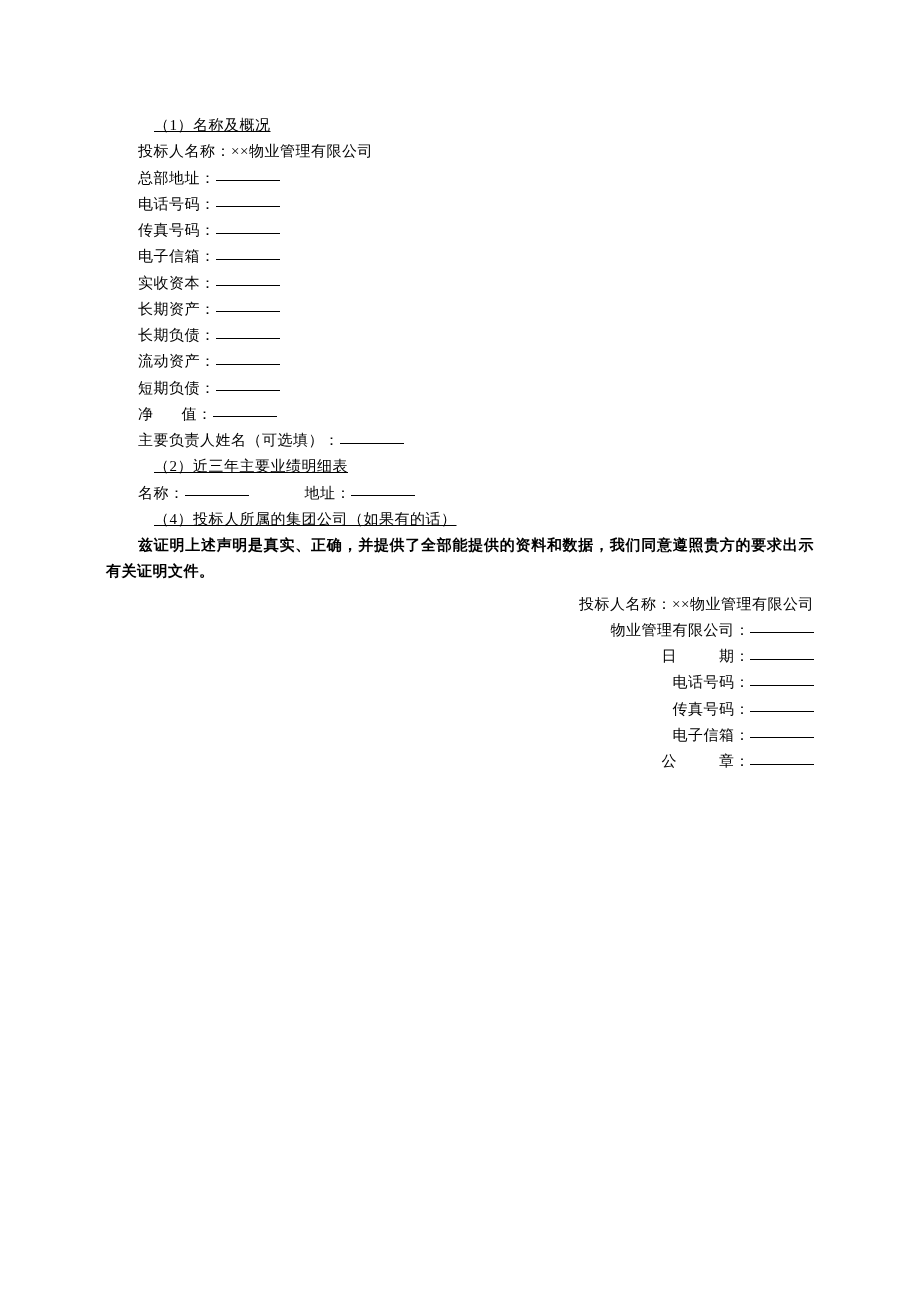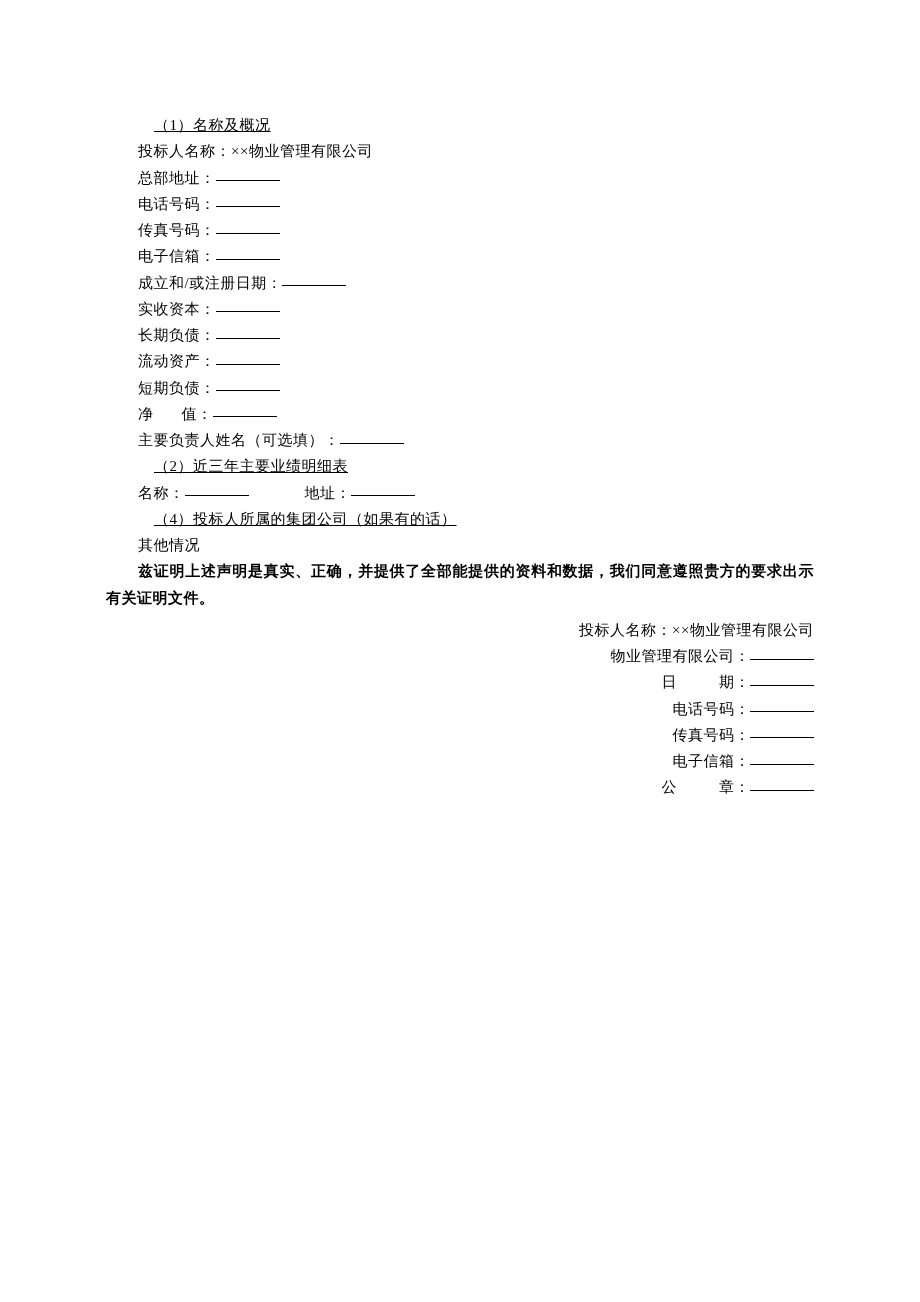--- a/index.html
+++ b/index.html
@@ -74,10 +74,6 @@
       <span class="blank"></span>
   </div>
 
-  <div class="line indent1">
-    <span>成立和/或注册日期：</span>
-      <span class="blank"></span>
-  </div>
 
   <div class="line indent1">
     <span>实收资本：</span>

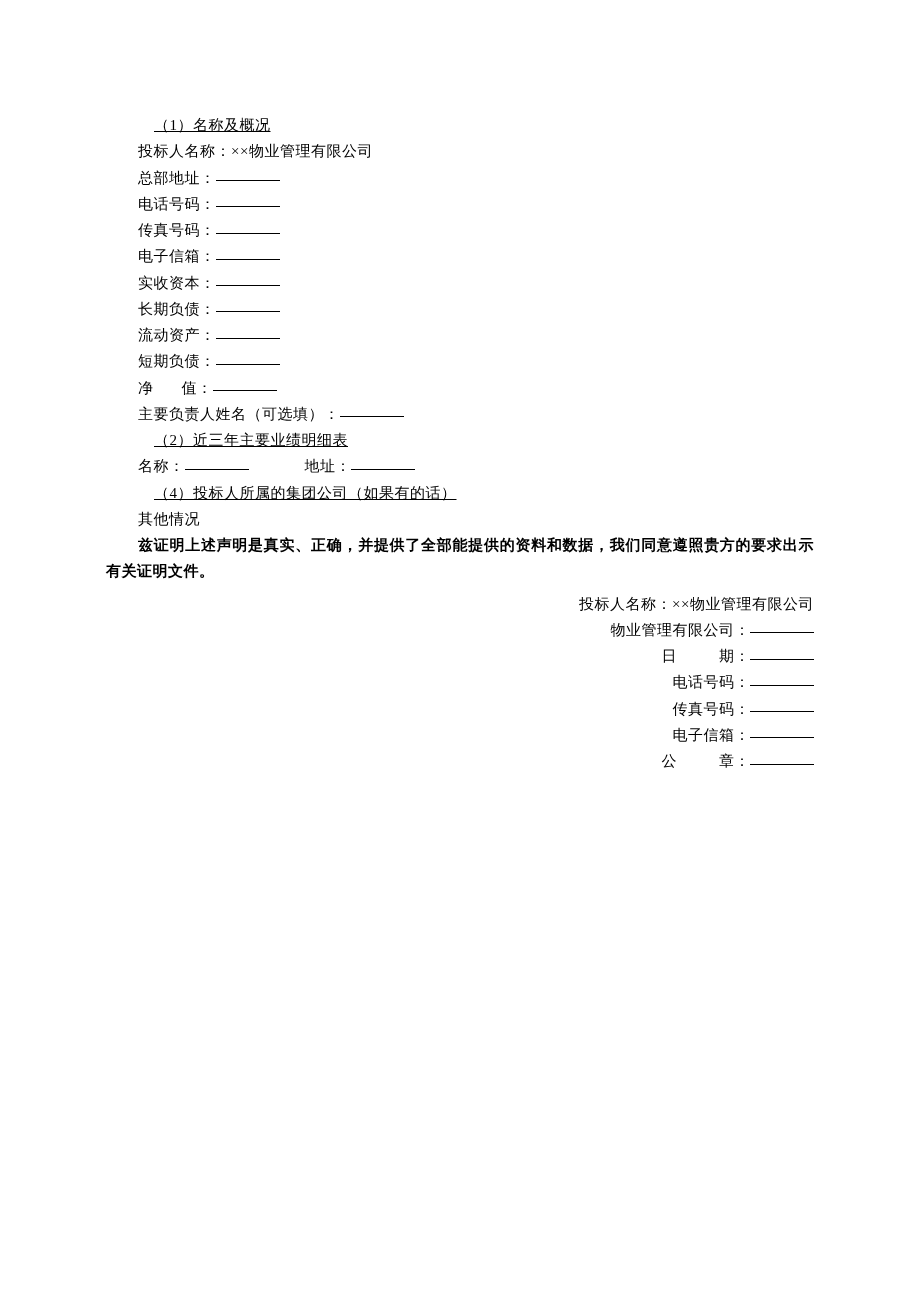--- a/index.html
+++ b/index.html
@@ -81,6 +81,10 @@
   </div>
 
 
+  <div class="line indent1">
+    <span>长期资产：</span>
+      <span class="blank"></span>
+  </div>
 
   <div class="line indent1">
     <span>长期负债：</span>

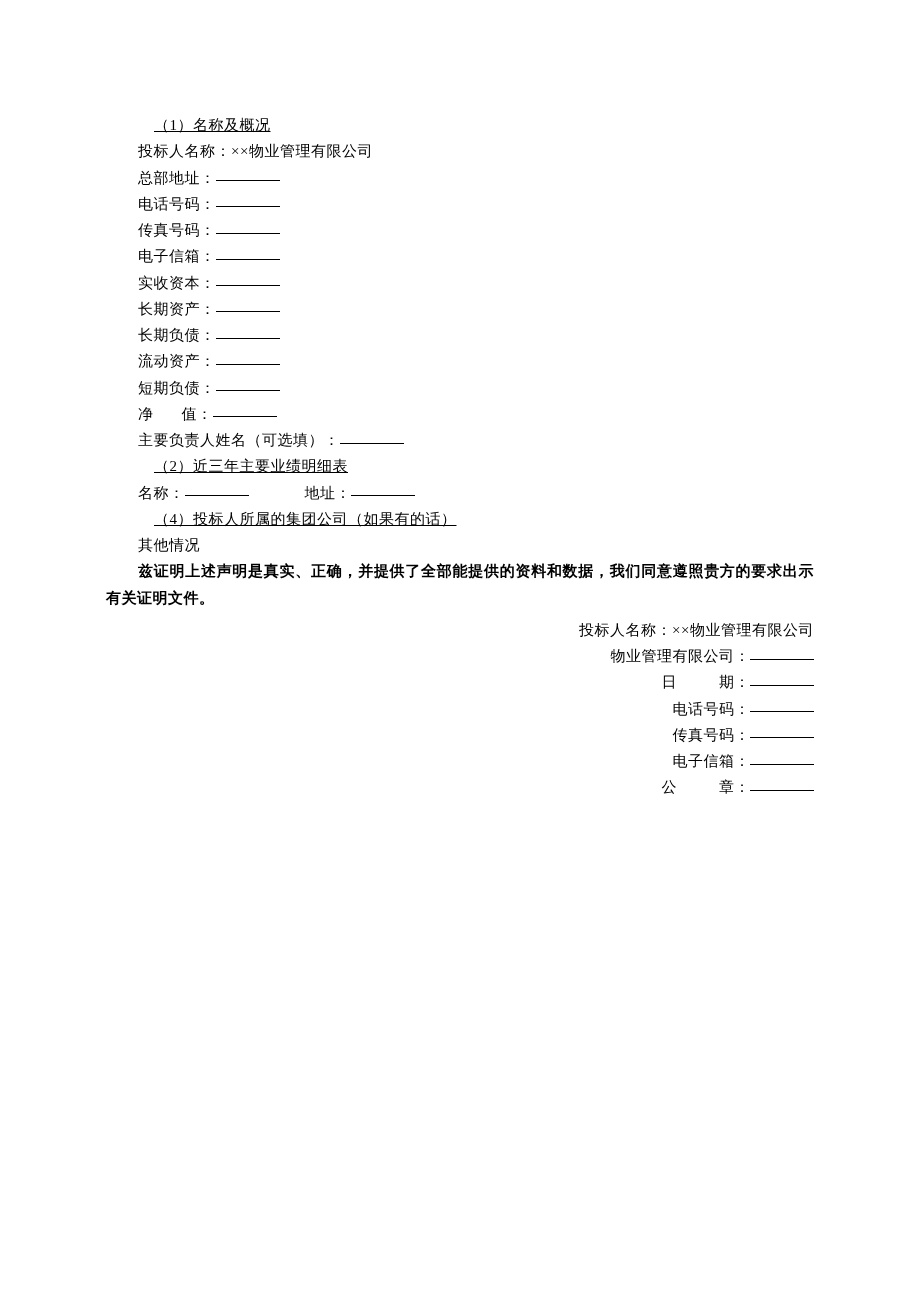--- a/index.html
+++ b/index.html
@@ -130,9 +130,6 @@
       <span>（4）投标人所属的集团公司（如果有的话）</span>
     </div>
 
-  <div class="line indent1">
-      <span>其他情况</span>
-    </div>
 
   <div style="text-indent:32px; text-align:justify; letter-spacing:0.5px; white-space:normal; line-height:1.75;font-weight:bold;">
     <span>兹证明上述声明是真实、正确，并提供了全部能提供的资料和数据，我们同意遵照贵方的要求出示有关证明文件。</span>

